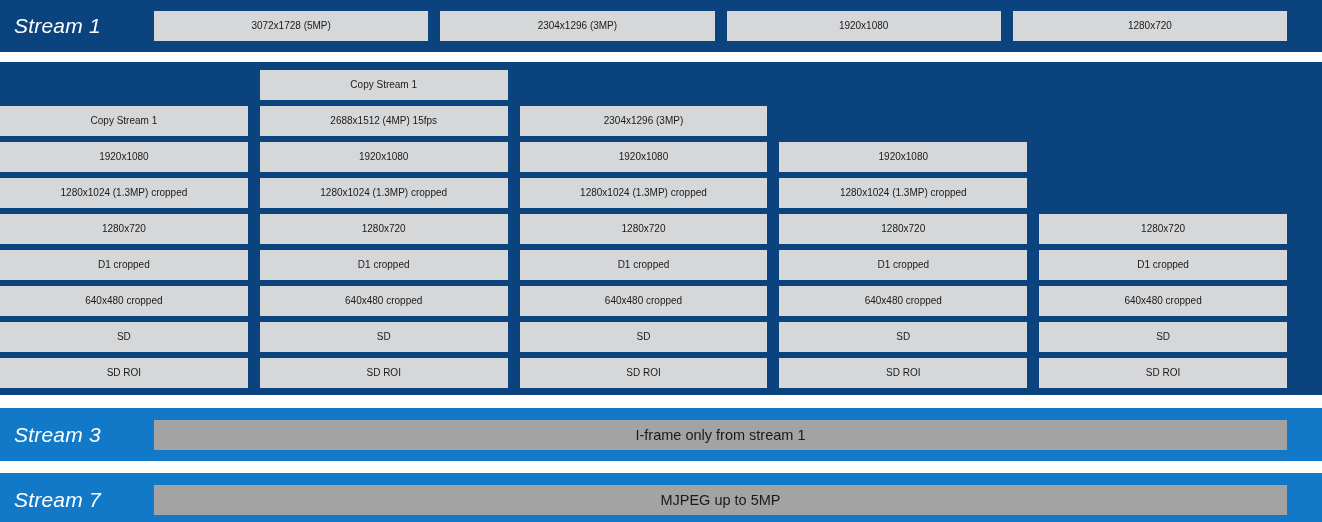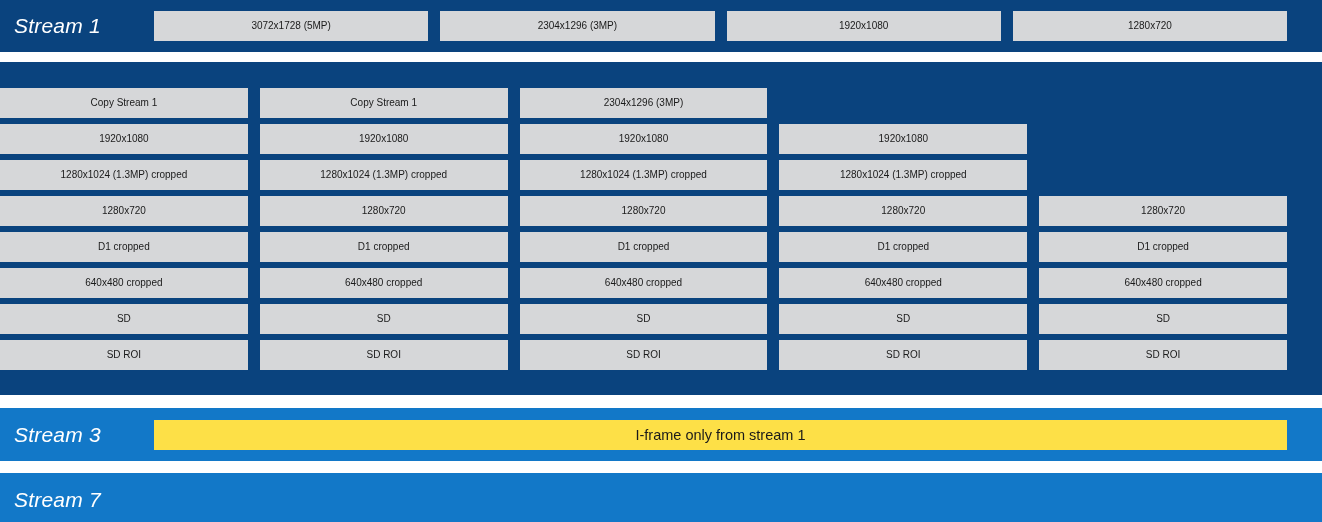--- a/index.html
+++ b/index.html
@@ -167,6 +167,7 @@
 
       <div class="column">
         <div class="cell">Copy Stream 1</div>
+        <div class="cell">2688x1512 (4MP) 15fps</div>
         <div class="cell">1920x1080</div>
         <div class="cell">1280x1024 (1.3MP) cropped</div>
         <div class="cell">1280x720</div>

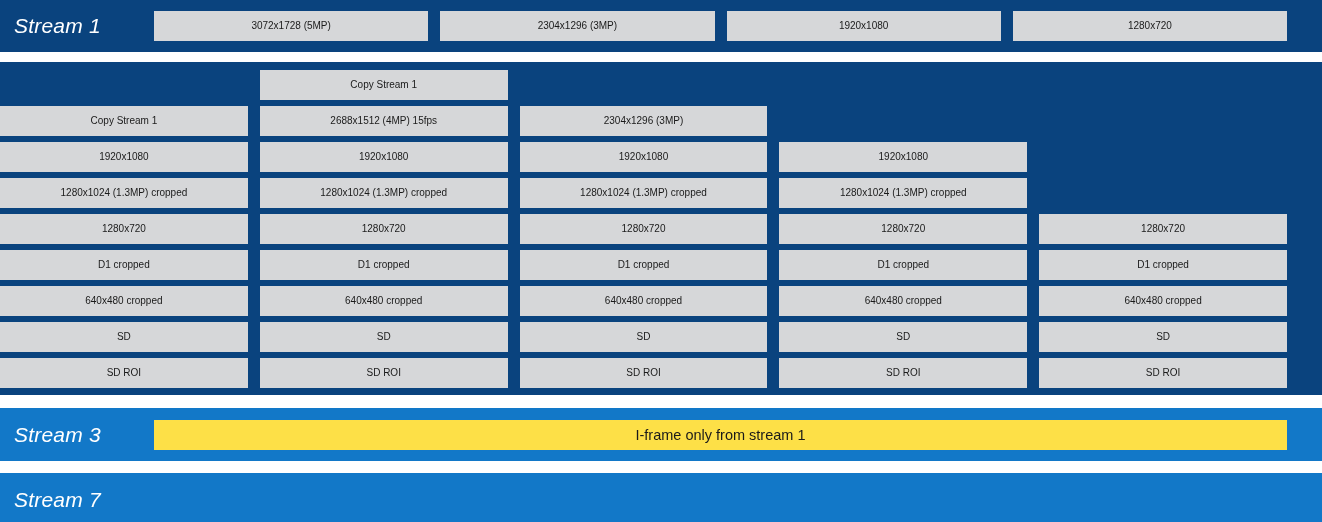--- a/index.html
+++ b/index.html
@@ -107,7 +107,7 @@
   }
   .row-single .bar {
     flex: 1 1 auto;
-    background: #fde047;
+    background: #a3a3a3;
     color: #1a1a1a;
     height: 30px;
     line-height: 30px;

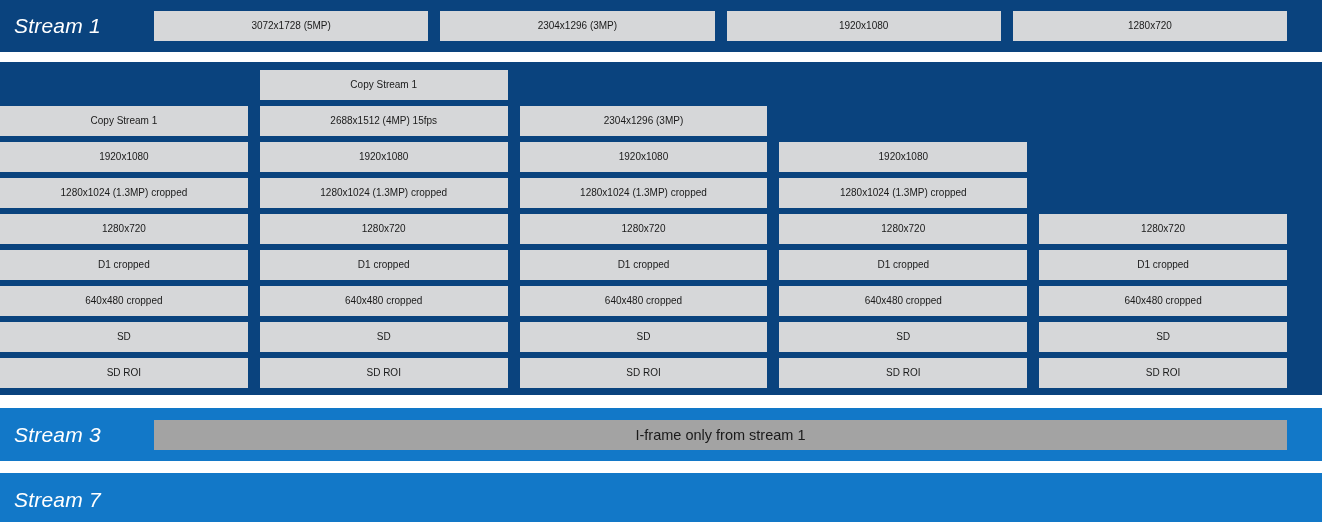--- a/index.html
+++ b/index.html
@@ -222,6 +222,9 @@
 
   <div class="band band-light row-single">
     <div class="stream-label">Stream 7</div>
+    <div class="columns">
+      <div class="bar">MJPEG up to 5MP</div>
+    </div>
   </div>
 
 </div>

